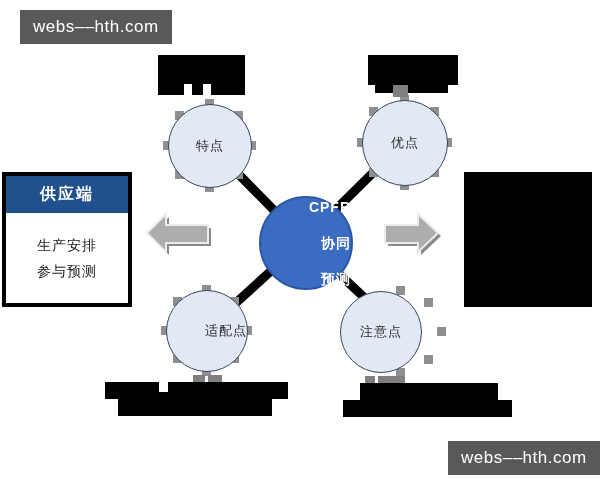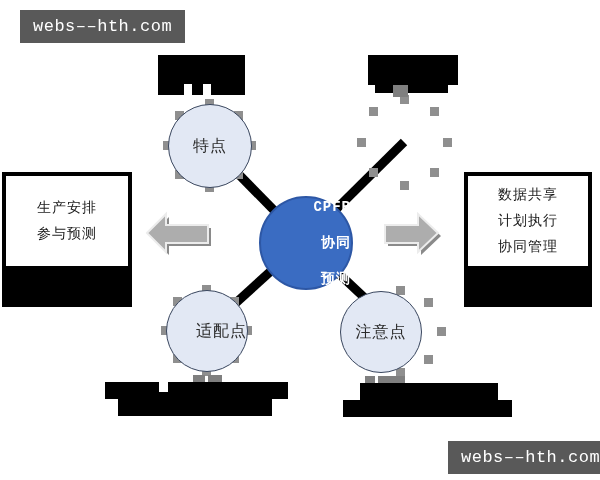--- a/index.html
+++ b/index.html
@@ -5,7 +5,7 @@
   html,body{margin:0;padding:0;background:#fff;}
   #canvas{
     position:relative;width:600px;height:480px;background:#ffffff;overflow:hidden;
-    font-family:Liberation Mono, monospace;
+    font-family:Liberation Sans, sans-serif;
   }
 
   

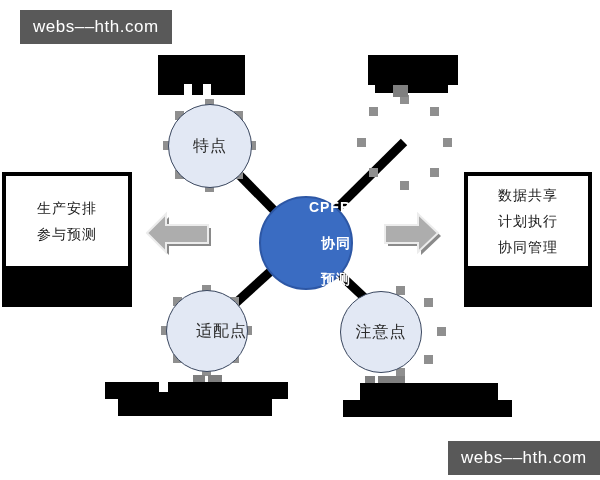--- a/index.html
+++ b/index.html
@@ -29,7 +29,7 @@
     background:var(--satellite_fill,#e2e8f4);
     border:1.5px solid var(--satellite_border,#39465e);
     display:flex;align-items:center;justify-content:center;
-    font-size:16px;color:#2b2b2b;z-index:3;letter-spacing:1px;
+    font-size:13px;color:#2b2b2b;z-index:3;letter-spacing:1px;
   }
   #sat-tl{left:168px;top:104px;width:82px;height:82px;}
   #sat-tr{left:362px;top:100px;width:84px;height:84px;}

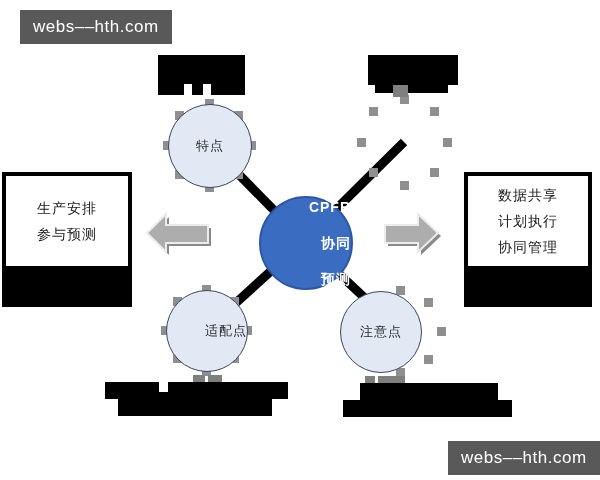--- a/index.html
+++ b/index.html
@@ -120,6 +120,9 @@
   <div class="sat-circle" id="sat-tl">
     <span>特点</span>
   </div>
+  <div class="sat-circle" id="sat-tr">
+    <span>优点</span>
+  </div>
   <div class="sat-circle" id="sat-bl">
     <span>适配点</span>
   </div>

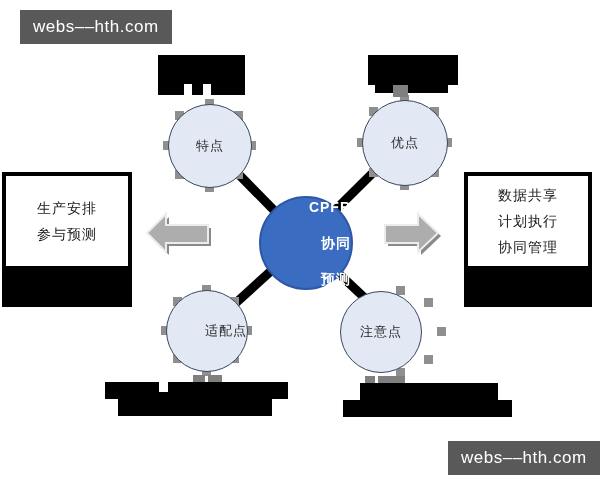--- a/index.html
+++ b/index.html
@@ -158,6 +158,7 @@
   <div class="blob" style="left:343px;top:400px;width:169px;height:17px;"></div>
 
   <div class="side-box" id="supply-box">
+    <div class="box-header">供应端</div>
     <div class="box-body">
       <div class="item">生产安排</div>
       <div class="item">参与预测</div>

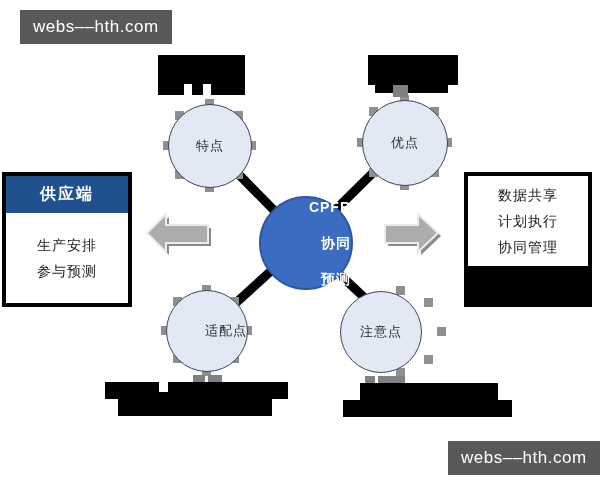--- a/index.html
+++ b/index.html
@@ -166,11 +166,6 @@
   </div>
 
   <div class="side-box" id="demand-box">
-    <div class="box-body">
-      <div class="item">数据共享</div>
-      <div class="item">计划执行</div>
-      <div class="item">协同管理</div>
-    </div>
   </div>
 
   <svg id="arrow-layer" width="600" height="480">

